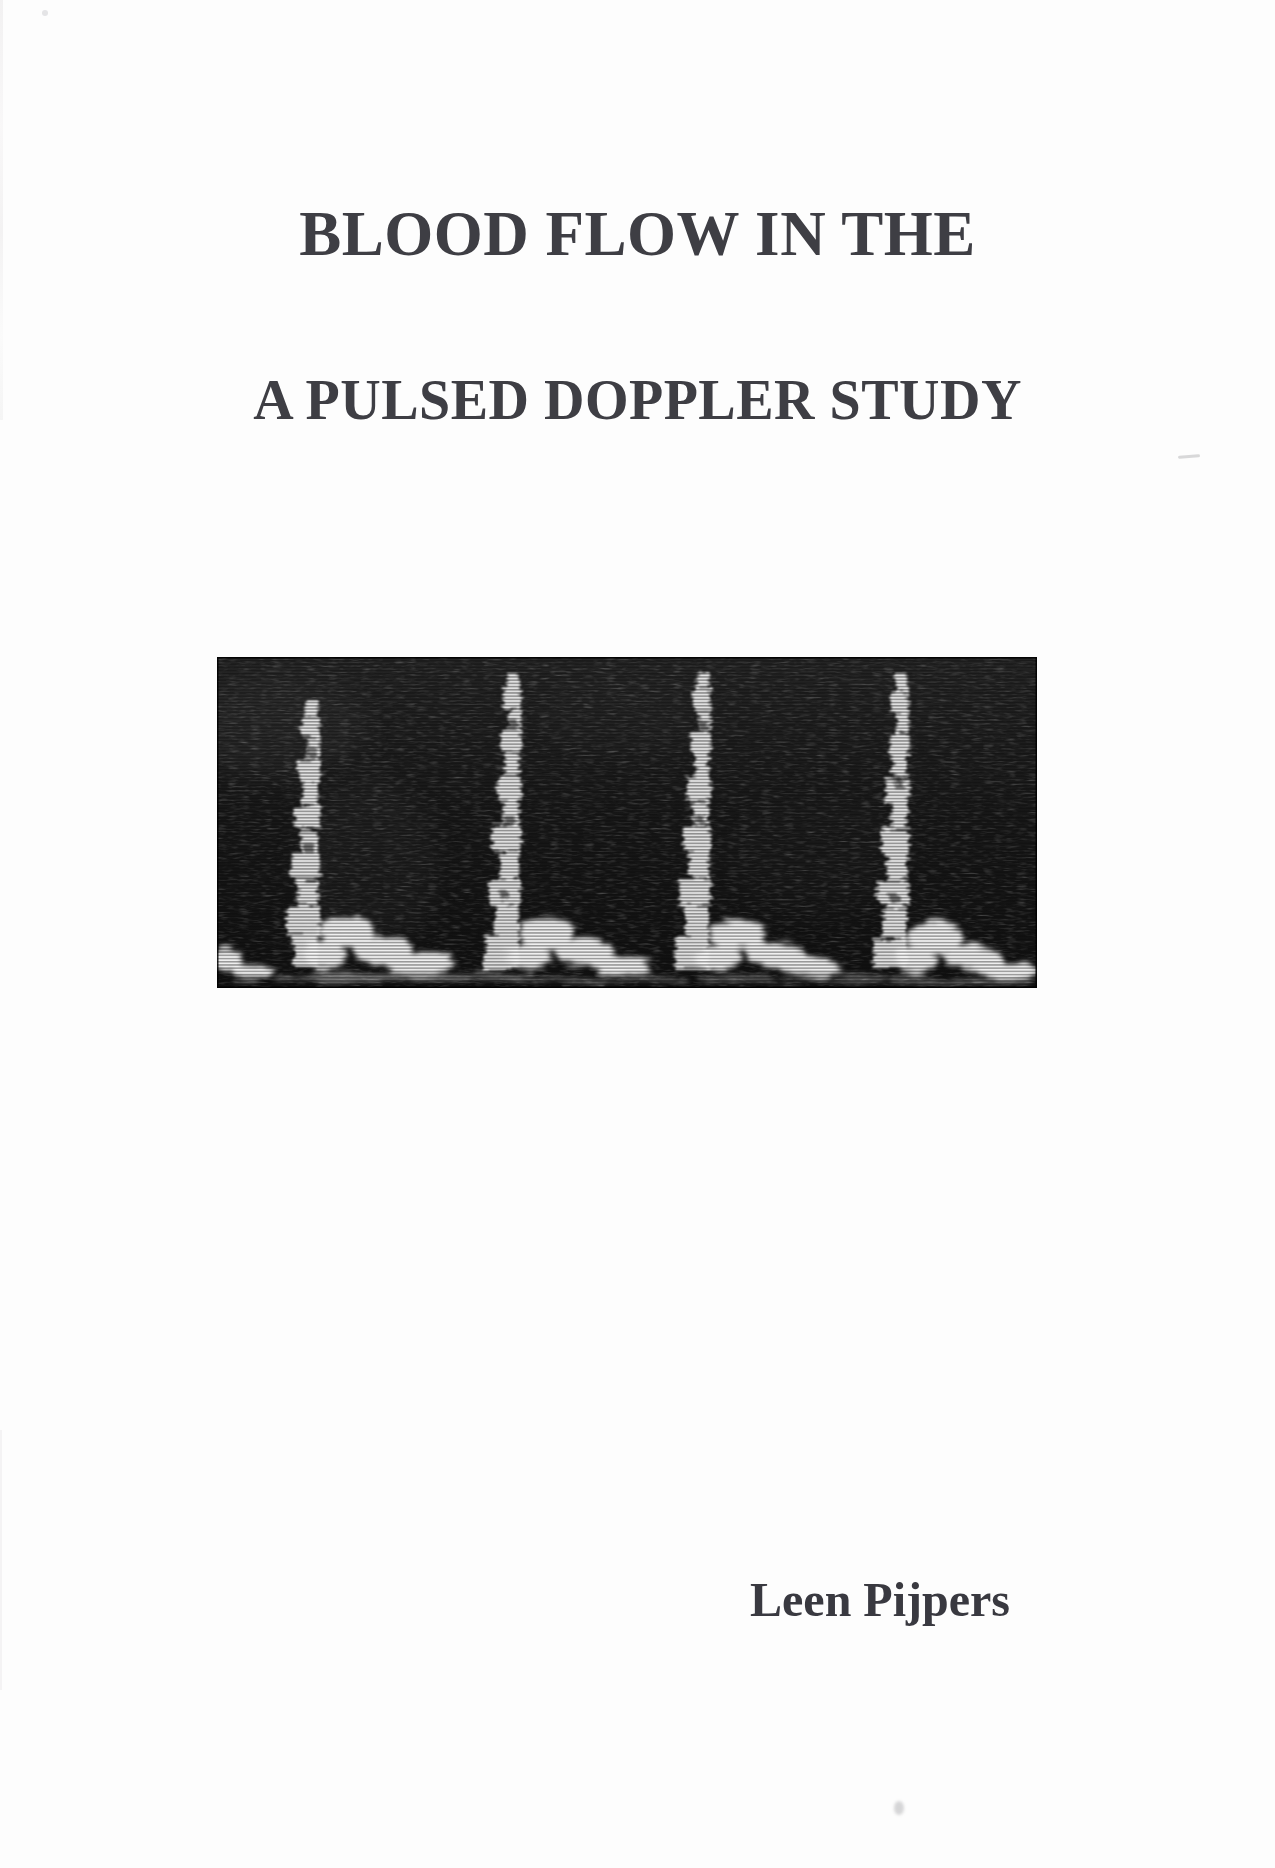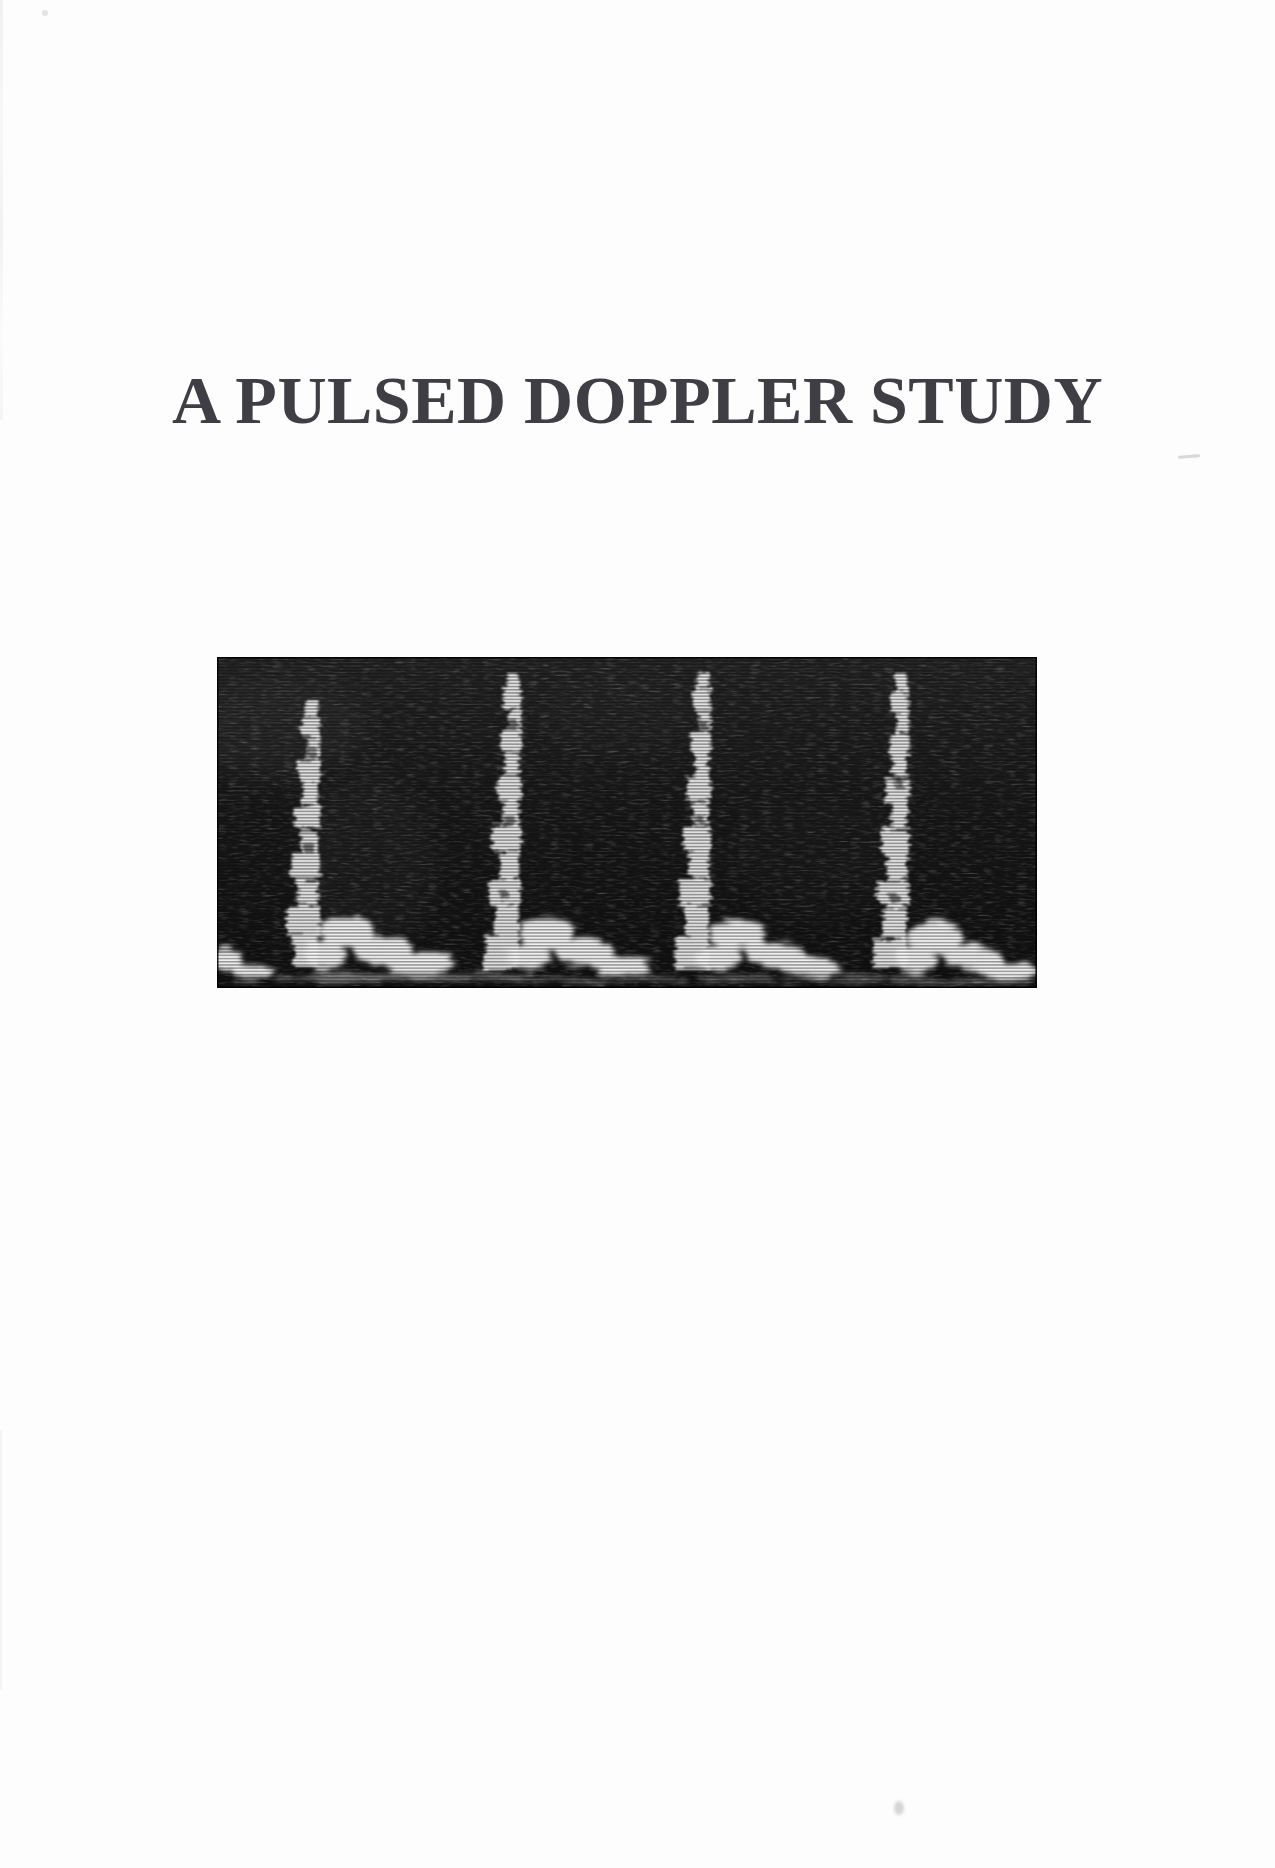--- a/index.html
+++ b/index.html
@@ -42,6 +42,7 @@
 <div class="page">
 
   <h1 class="title">
+    <span class="line">BLOOD FLOW IN THE</span>
   </h1>
 
   <h2 class="subtitle">A PULSED DOPPLER STUDY</h2>

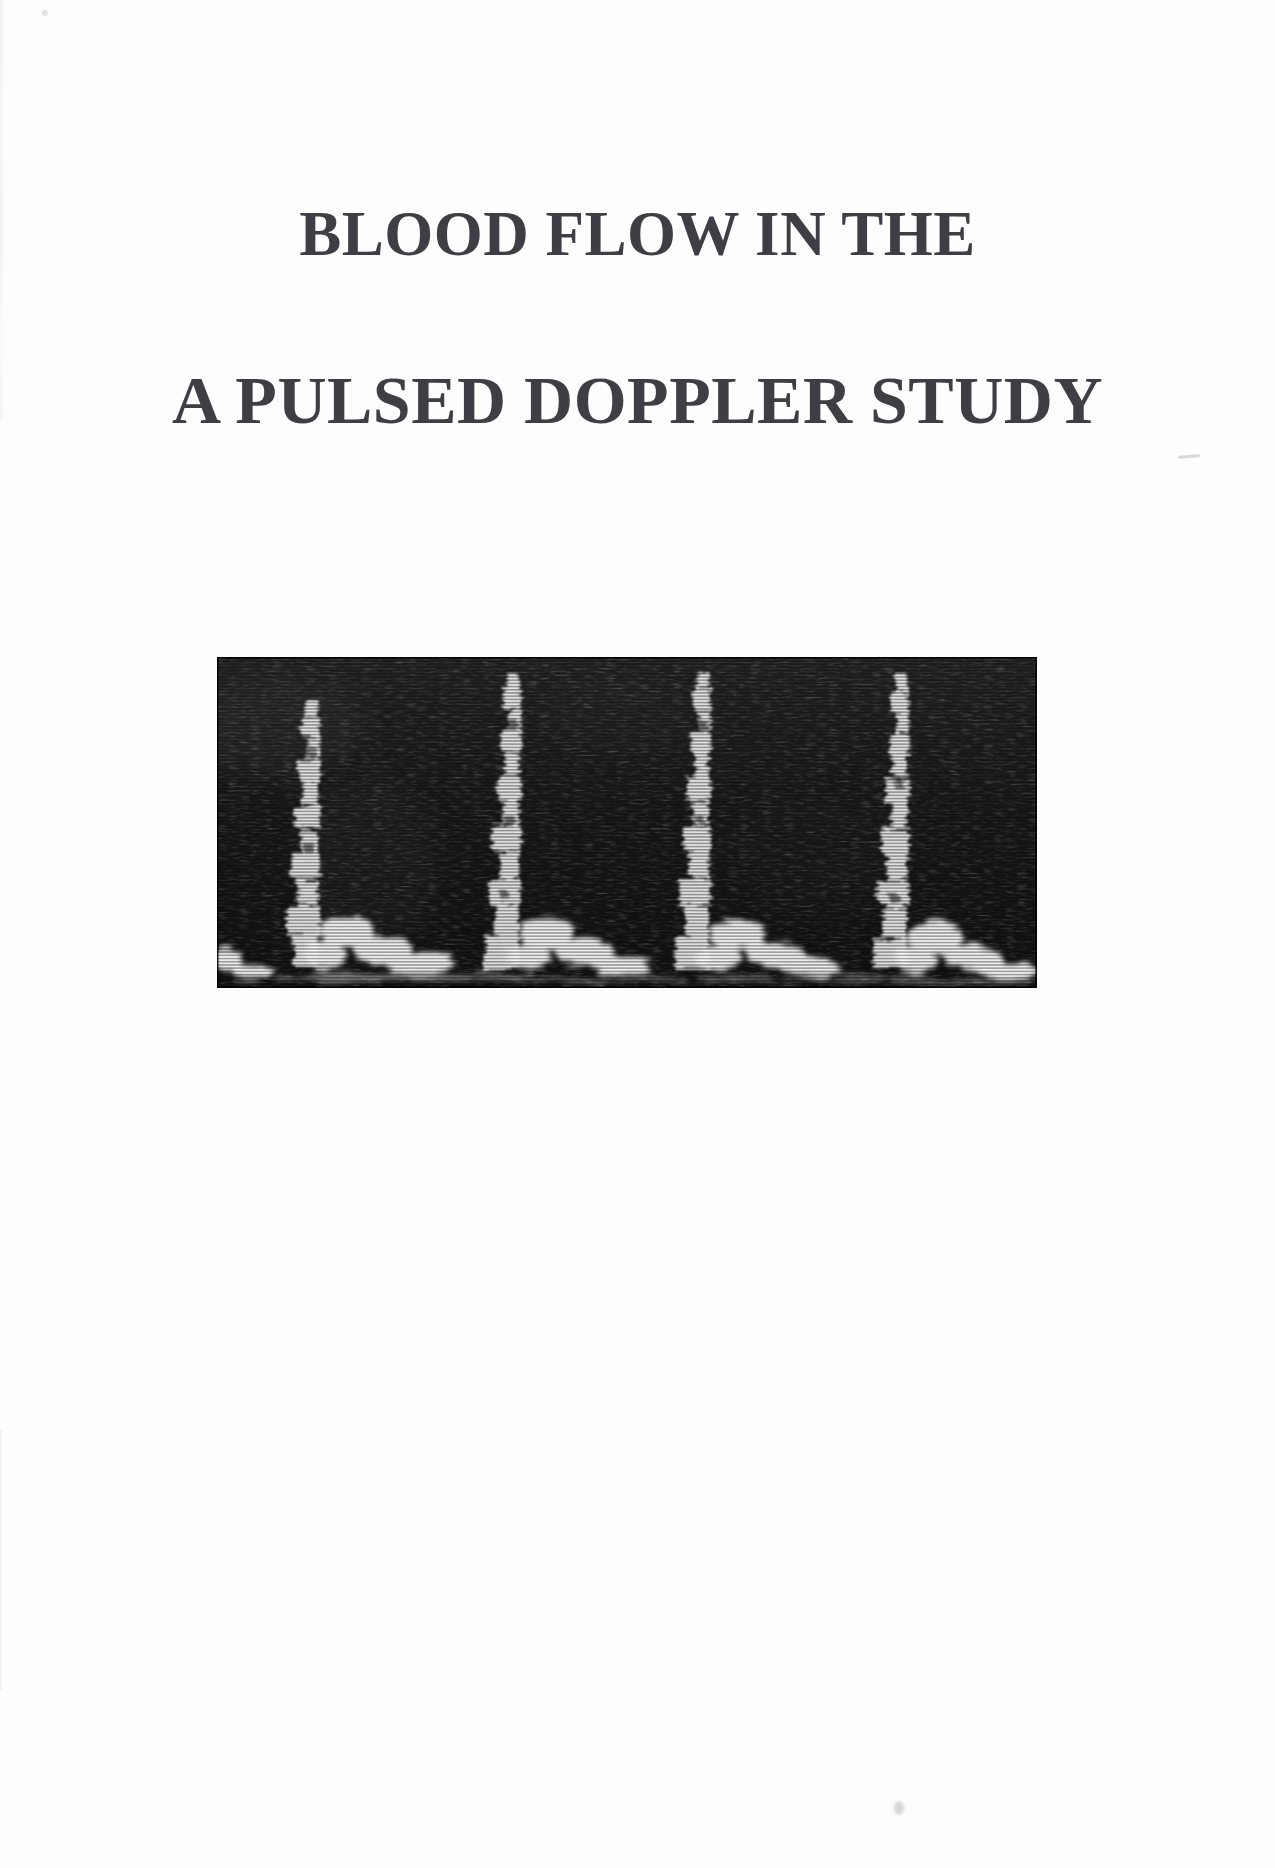--- a/index.html
+++ b/index.html
@@ -16,7 +16,7 @@
   .title .line{display:block;}
   .subtitle{
     position:absolute;top:367px;left:0;width:1275px;margin:0;
-    text-align:center;font-size:68px;line-height:66px;font-weight:700;
+    text-align:center;font-size:56px;line-height:66px;font-weight:700;
     color:#3e3e44;letter-spacing:.5px;
   }
   .fig{

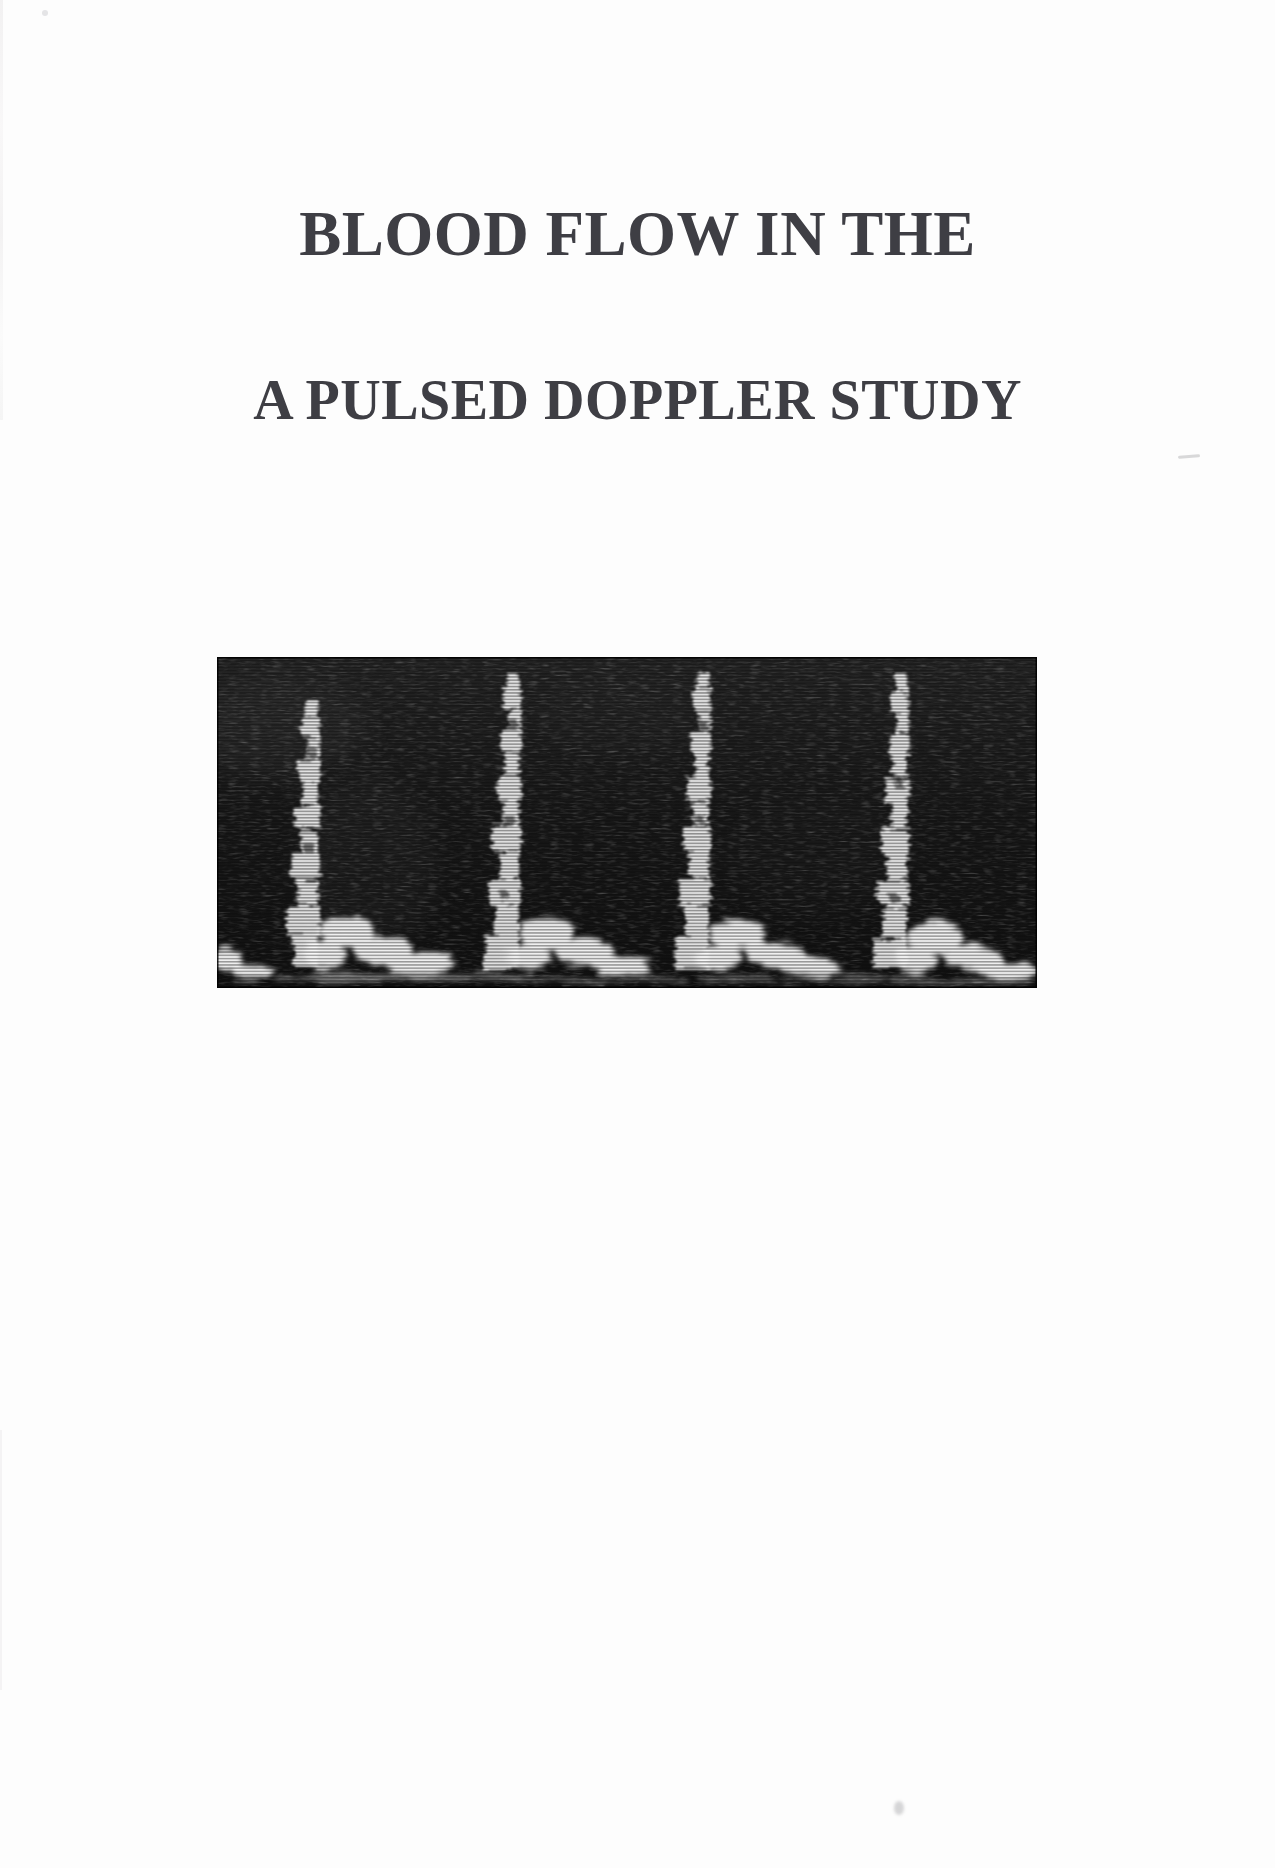--- a/index.html
+++ b/index.html
@@ -187,6 +187,7 @@
     </svg>
   </figure>
 
+  <div class="author">Leen Pijpers</div>
 
   <div class="artifact a-dash"></div>
   <div class="artifact a-dot-top"></div>

